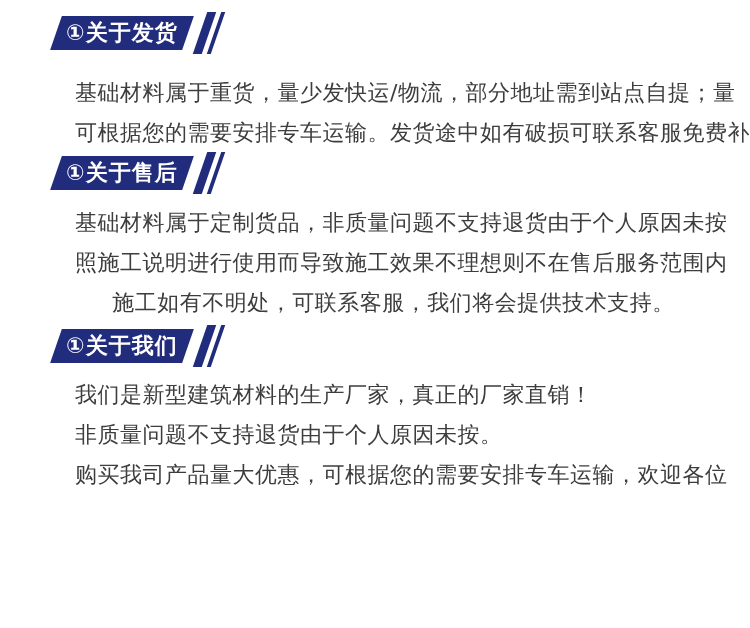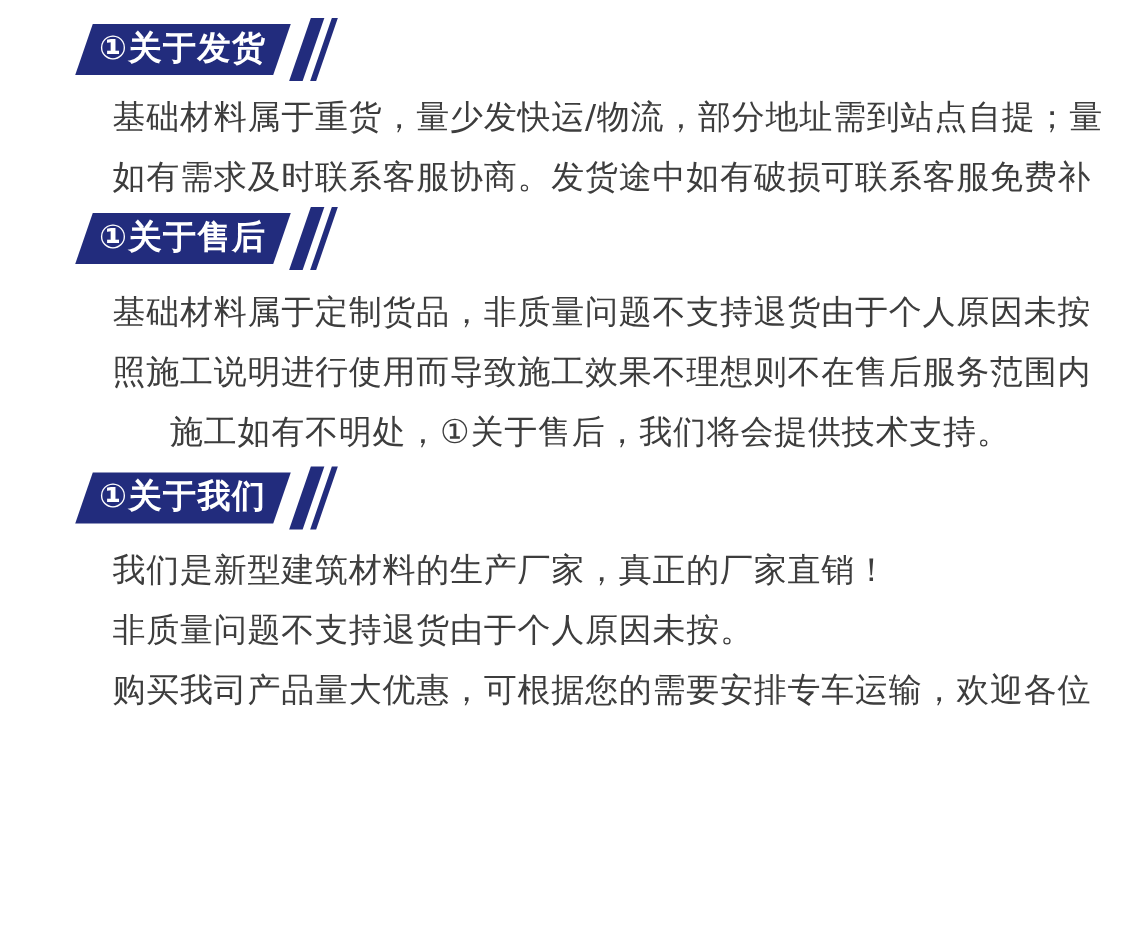--- a/index.html
+++ b/index.html
@@ -60,7 +60,7 @@
     letter-spacing: 0.5px;
   }
   .para .line { white-space: nowrap; }
-  .section-shipping .para  { margin-top: 9px;  margin-bottom: 3px; }
+  .section-shipping .para  { margin-top: 23px;  margin-bottom: 3px; }
   .section-aftersale .para { margin-top: 13px; margin-bottom: 6px; text-align: center; }
   .section-about .para     { margin-top: 12px; }
 </style>

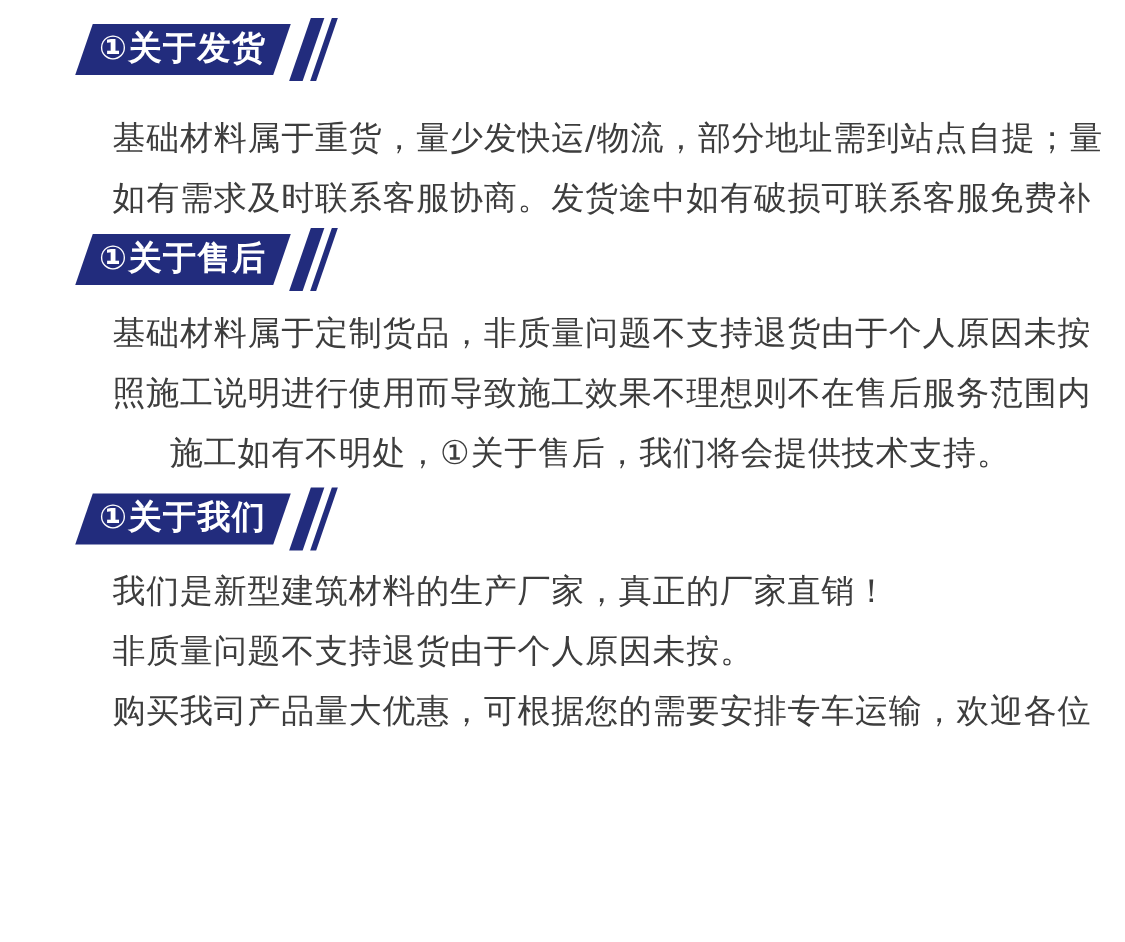--- a/index.html
+++ b/index.html
@@ -79,7 +79,7 @@
     </div>
     <div class="para">
       <div class="line">基础材料属于重货，量少发快运/物流，部分地址需到站点自提；量</div>
-      <div class="line">如有需求及时联系客服协商。发货途中如有破损可联系客服免费补</div>
+      <div class="line">可根据您的需要安排专车运输。发货途中如有破损可联系客服免费补</div>
     </div>
   </div>
 

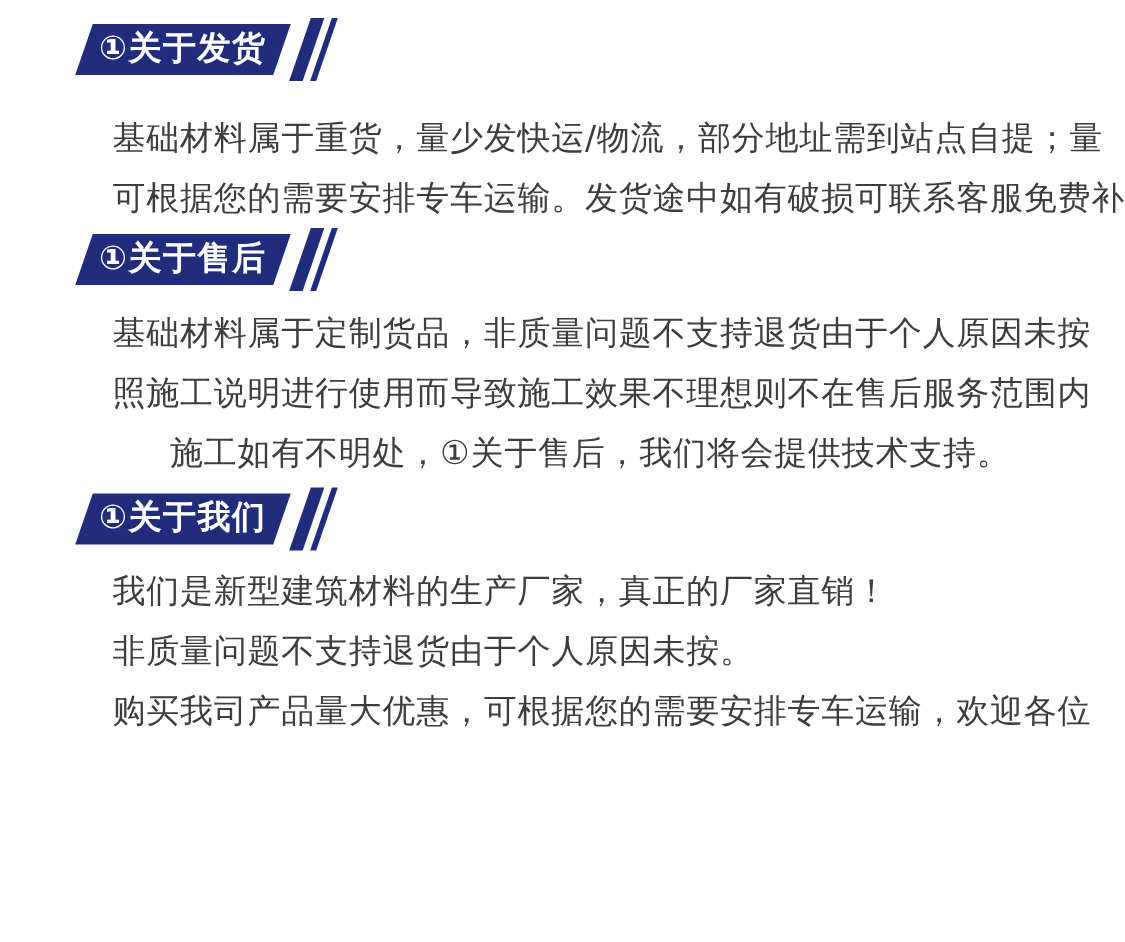--- a/index.html
+++ b/index.html
@@ -94,7 +94,7 @@
     <div class="para">
       <div class="line">基础材料属于定制货品，非质量问题不支持退货由于个人原因未按</div>
       <div class="line">照施工说明进行使用而导致施工效果不理想则不在售后服务范围内</div>
-      <div class="line">施工如有不明处，①关于售后，我们将会提供技术支持。</div>
+      <div class="line">施工如有不明处，可联系客服，我们将会提供技术支持。</div>
     </div>
   </div>
 

